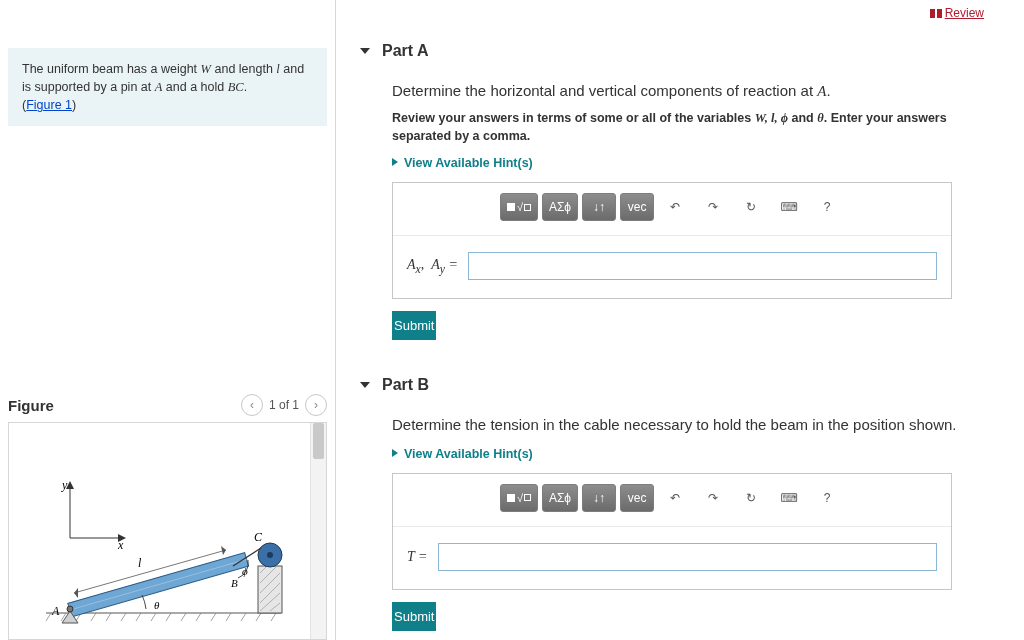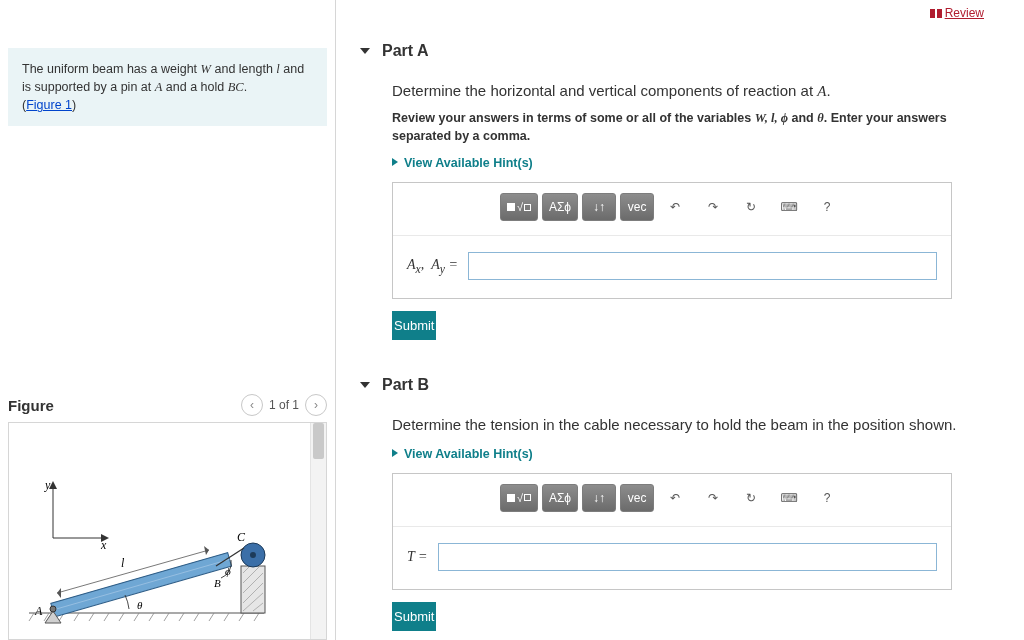--- a/index.html
+++ b/index.html
@@ -16,7 +16,7 @@
   .problem-box .fig-link { color: #0044cc; text-decoration: underline; cursor:pointer; }
   .ital { font-family: 'Times New Roman', serif; font-style: italic; }
 
-  .figure-section { position: absolute; bottom: 0; left: 8px; right: 8px; }
+  .figure-section { position: absolute; bottom: 0; left: 8px; right: 8px; text-align: right; }
   .figure-header { display: flex; justify-content: space-between; align-items: center; padding: 6px 0; }
   .figure-title { font-weight: bold; font-size: 15px; color: #333; }
   .fig-nav { display:flex; align-items:center; gap:6px; font-size:12px; color:#555;}

